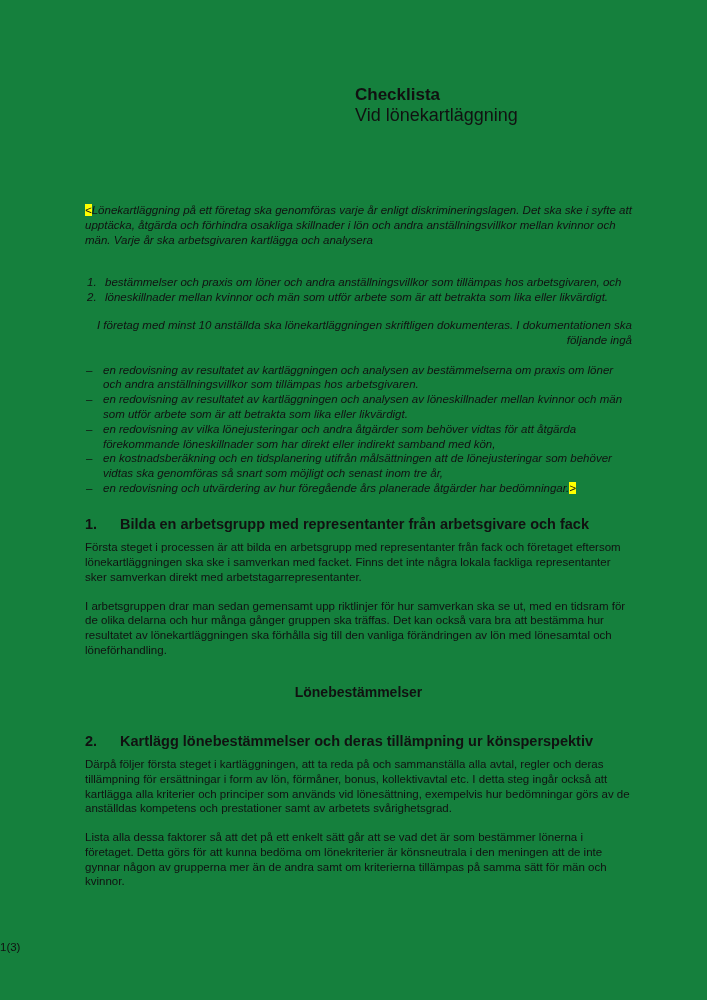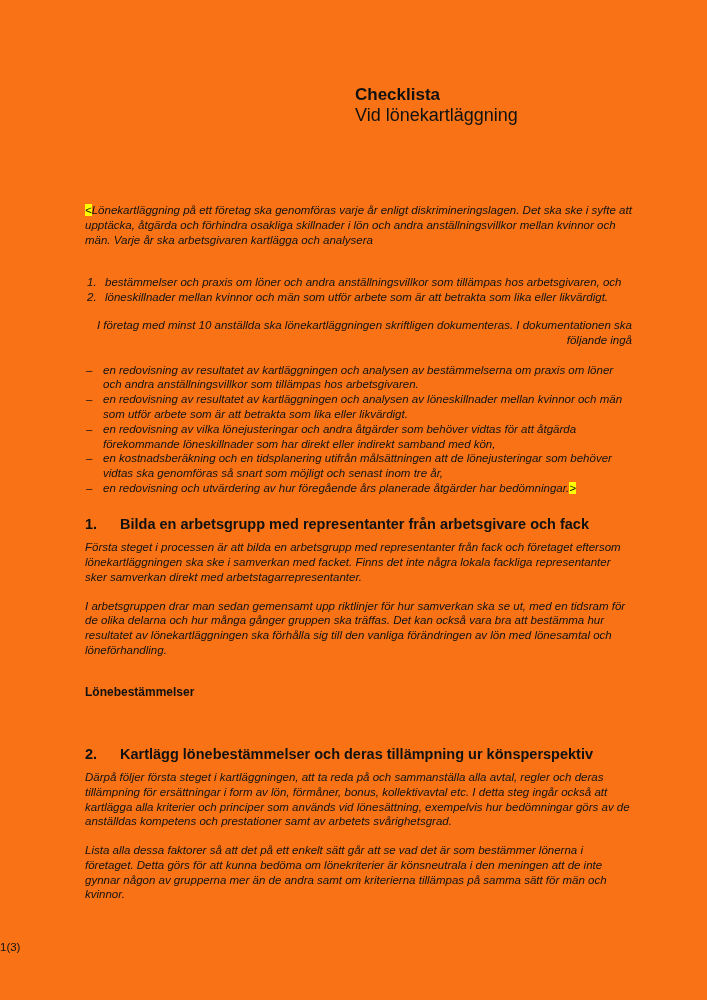--- a/index.html
+++ b/index.html
@@ -6,7 +6,7 @@
   .page{
     position:relative;
     width:707px;height:1000px;
-    background:#f97316;
+    background:#15803d;
     font-family:"Liberation Sans","DejaVu Sans",sans-serif;
     color:#111111;
     overflow:hidden;

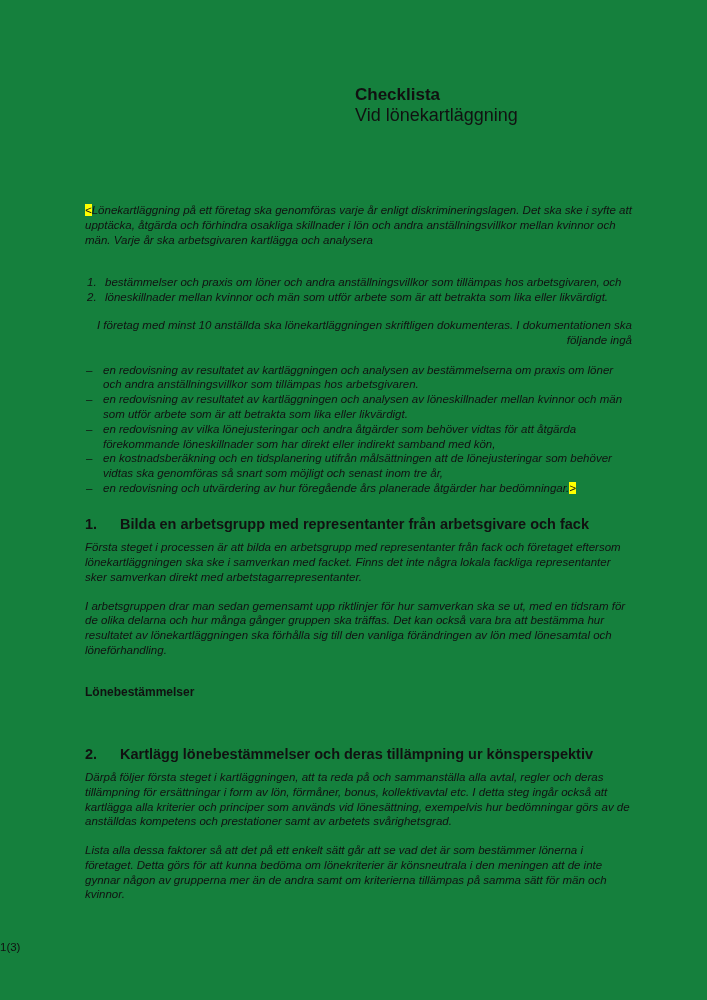--- a/index.html
+++ b/index.html
@@ -30,7 +30,7 @@
   .p-docs{margin-bottom:15px;text-align:right;}
   .section-heading{position:relative;font-size:14.5px;font-weight:bold;padding-left:35px;margin:0 0 7px 0;line-height:1.2;}
   .section-heading .num{position:absolute;left:0;top:0;}
-  .sec-p{margin-bottom:14px;font-style:italic;}
+  .sec-p{margin-bottom:14px;}
   .sec-p-last{margin-bottom:27px;}
   .mid-heading{font-size:12px;font-weight:bold;margin:0 0 46px 0;}
   .footer{position:absolute;left:0;top:941px;width:707px;text-align:left;font-size:11.5px;}

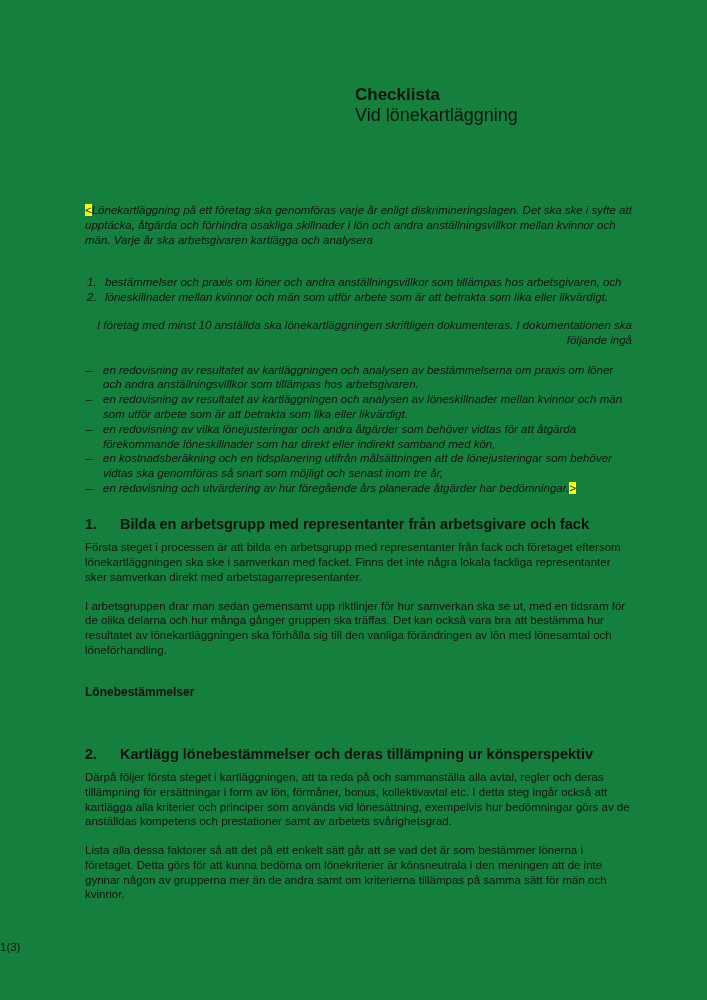--- a/index.html
+++ b/index.html
@@ -32,7 +32,7 @@
   .section-heading .num{position:absolute;left:0;top:0;}
   .sec-p{margin-bottom:14px;}
   .sec-p-last{margin-bottom:27px;}
-  .mid-heading{font-size:12px;font-weight:bold;margin:0 0 46px 0;}
+  .mid-heading{font-size:14px;font-weight:bold;margin:0 0 33px 0;text-align:center;}
   .footer{position:absolute;left:0;top:941px;width:707px;text-align:left;font-size:11.5px;}
 </style>
 </head>

